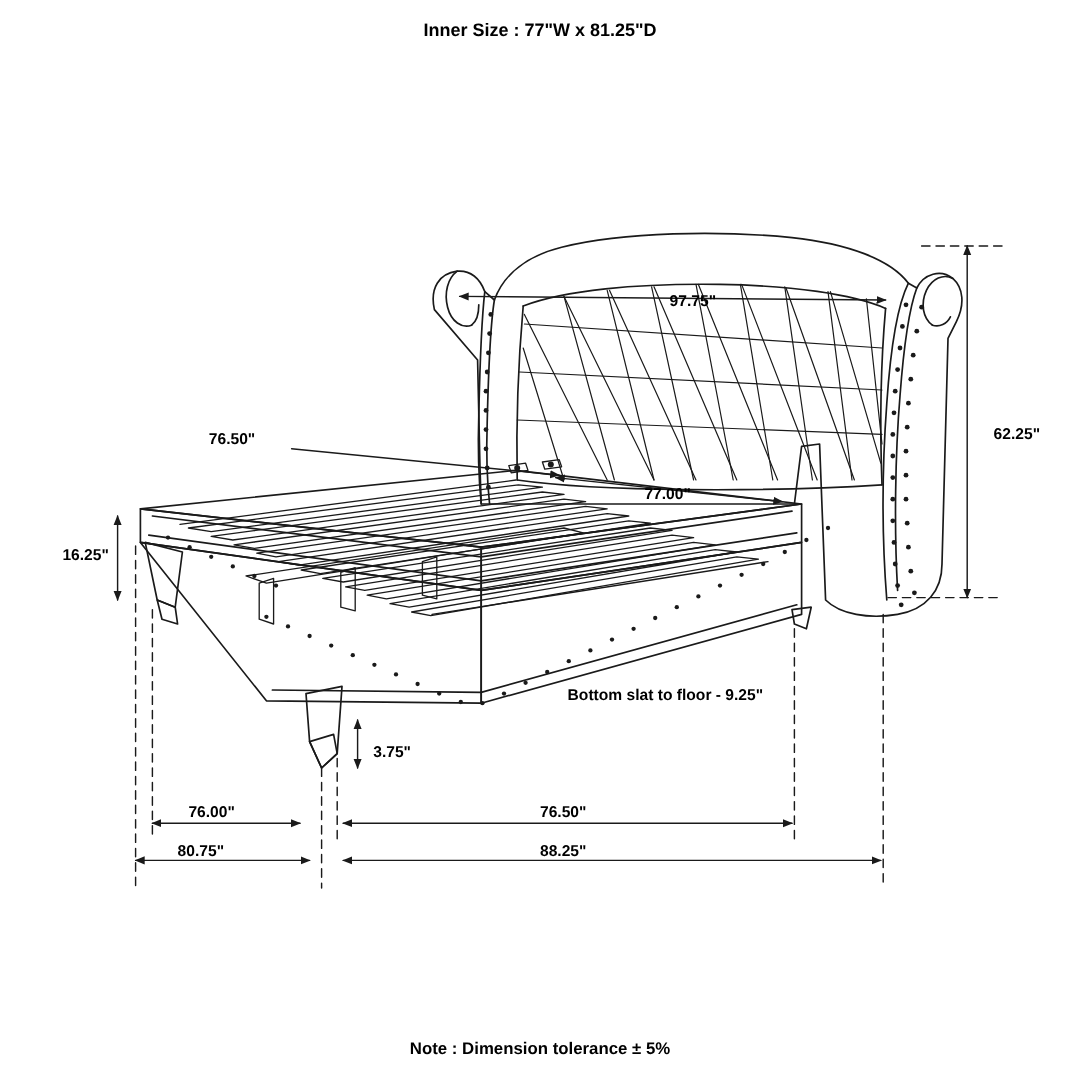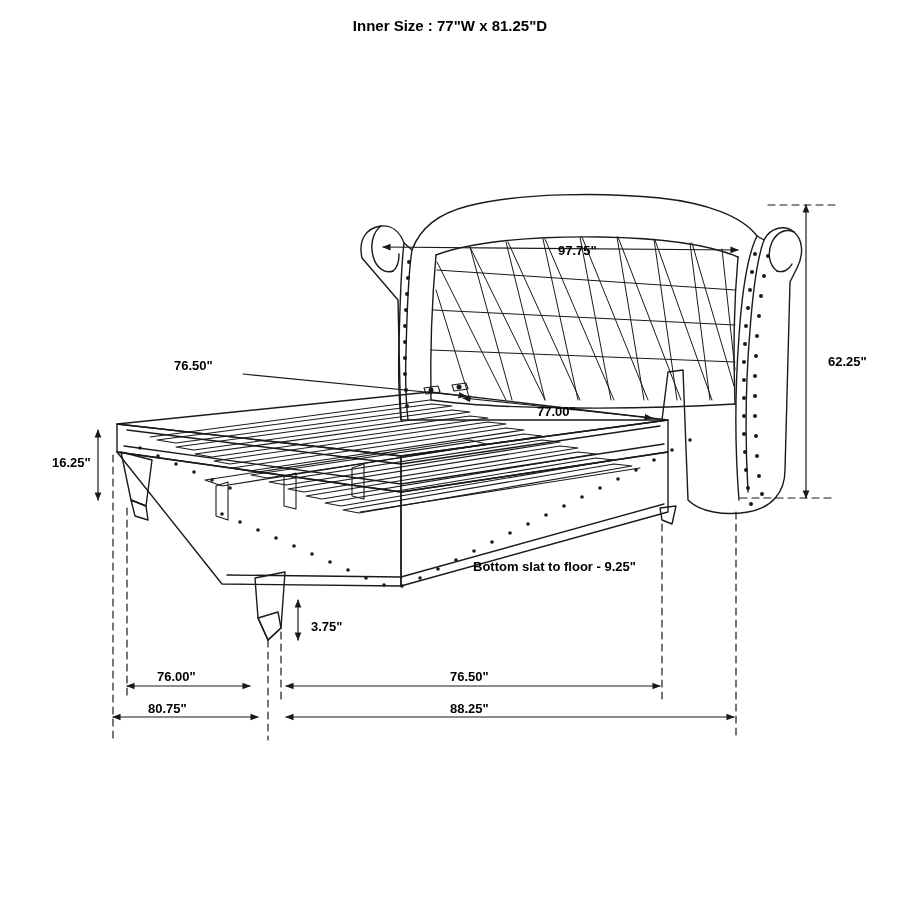--- a/index.html
+++ b/index.html
@@ -301,7 +301,7 @@
   <div class="txt dim" style="left:174px; top:359px;">76.50"</div>
   <div class="txt dim" style="left:52px; top:456px;">16.25"</div>
   <div class="txt dim" style="left:311px; top:620px;">3.75"</div>
-  <div class="txt dim" style="left:425px; top:560px;padding-left:48px;">Bottom slat to floor - 9.25"</div>
+  <div class="txt dim" style="left:425px; top:572px;padding-left:48px;">Bottom slat to floor - 9.25"</div>
   <div class="txt dim" style="left:157px; top:670px;">76.00"</div>
   <div class="txt dim" style="left:450px; top:670px;">76.50"</div>
   <div class="txt dim" style="left:148px; top:702px;">80.75"</div>

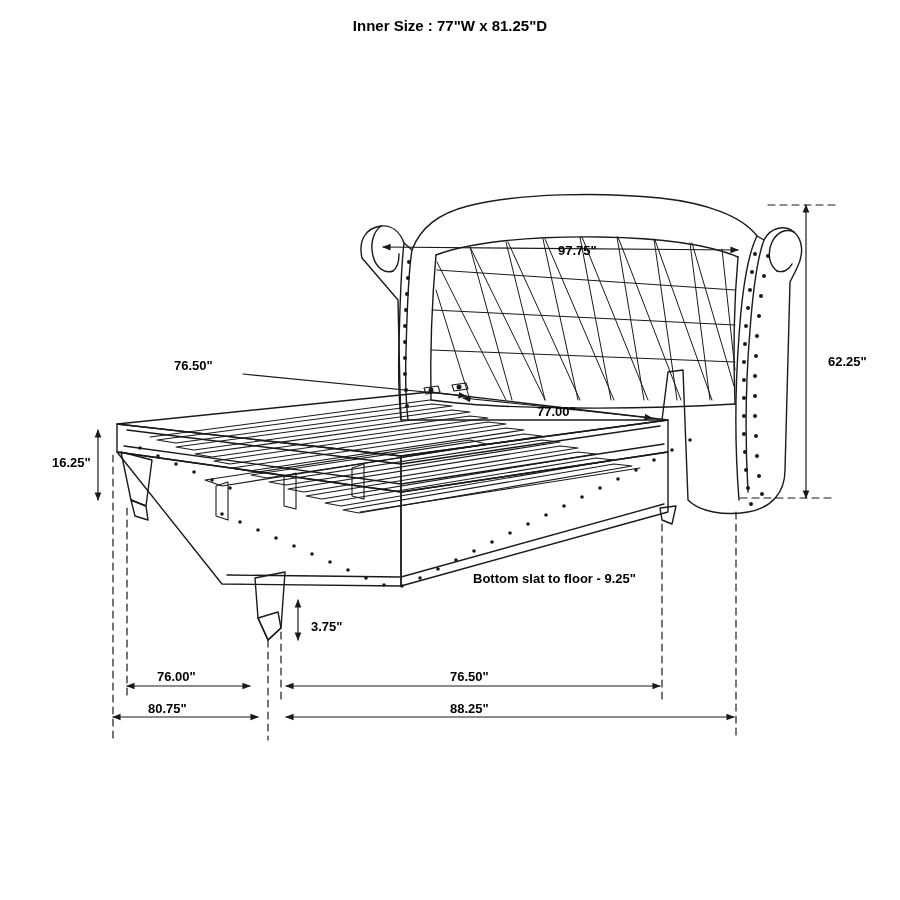--- a/index.html
+++ b/index.html
@@ -55,6 +55,7 @@
 <div id="stage">
 
   <div class="txt title">Inner Size : 77"W x 81.25"D</div>
+  <div class="txt note">Note : Dimension tolerance ± 5%</div>
 
   <svg class="overlay" viewBox="0 0 900 900">
     <g fill="none" stroke="#1a1a1a" stroke-width="1.4" stroke-linejoin="round" stroke-linecap="round">

